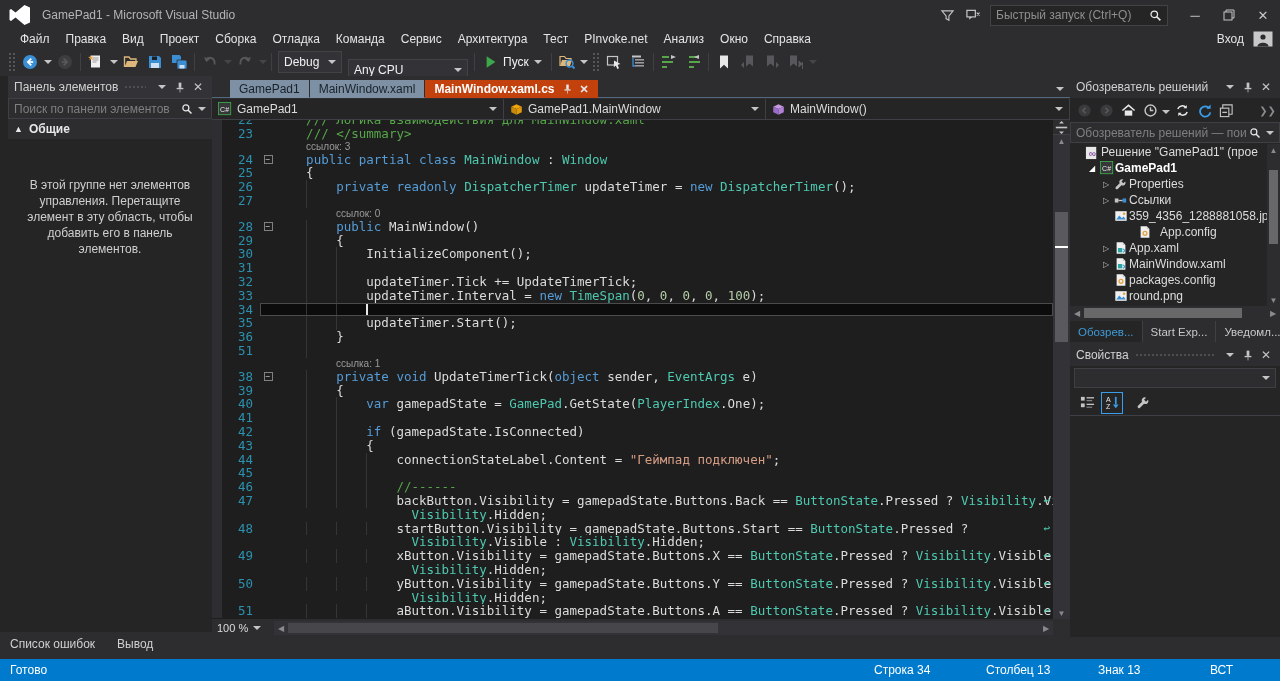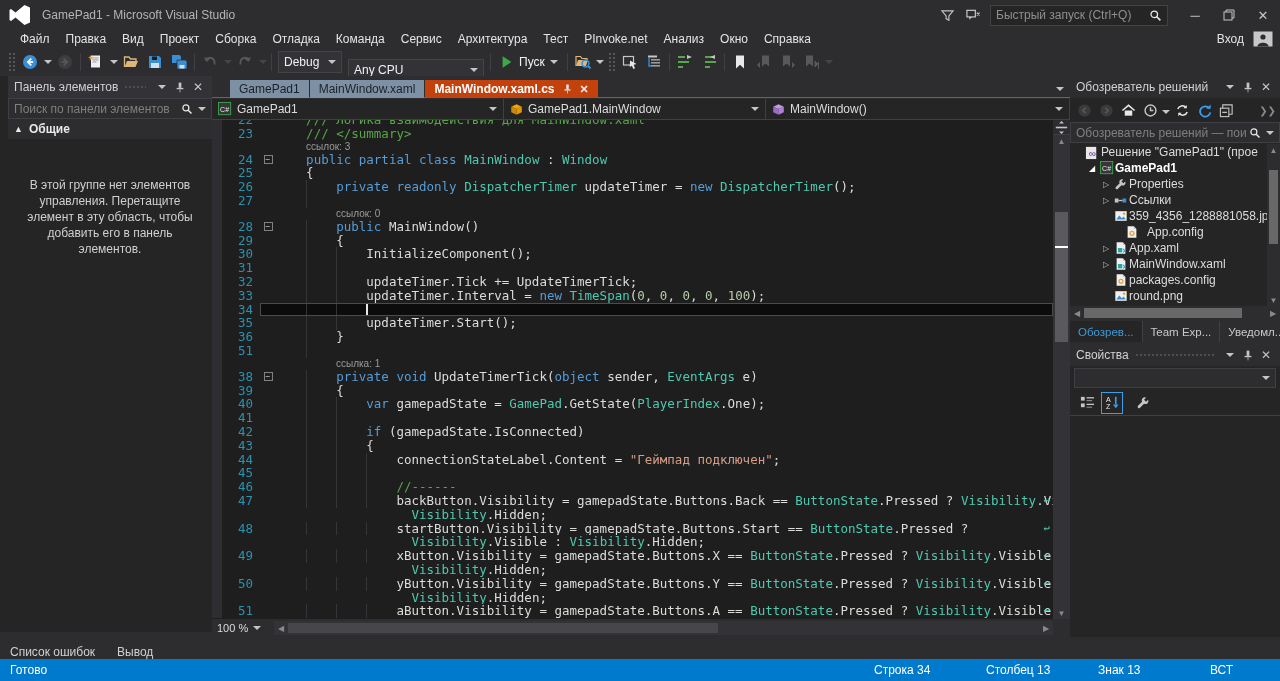--- a/index.html
+++ b/index.html
@@ -311,7 +311,7 @@
         <span class="lbl">Debug</span>
         <span class="caret-down"></span>
       </div>
-      <div class="tbar-select" style="width: 136px; margin-top: 16px;">
+      <div class="tbar-select" style="width: 120px; margin-top: 16px;">
         <span class="lbl">Any CPU</span>
         <span class="caret-down"></span>
       </div>

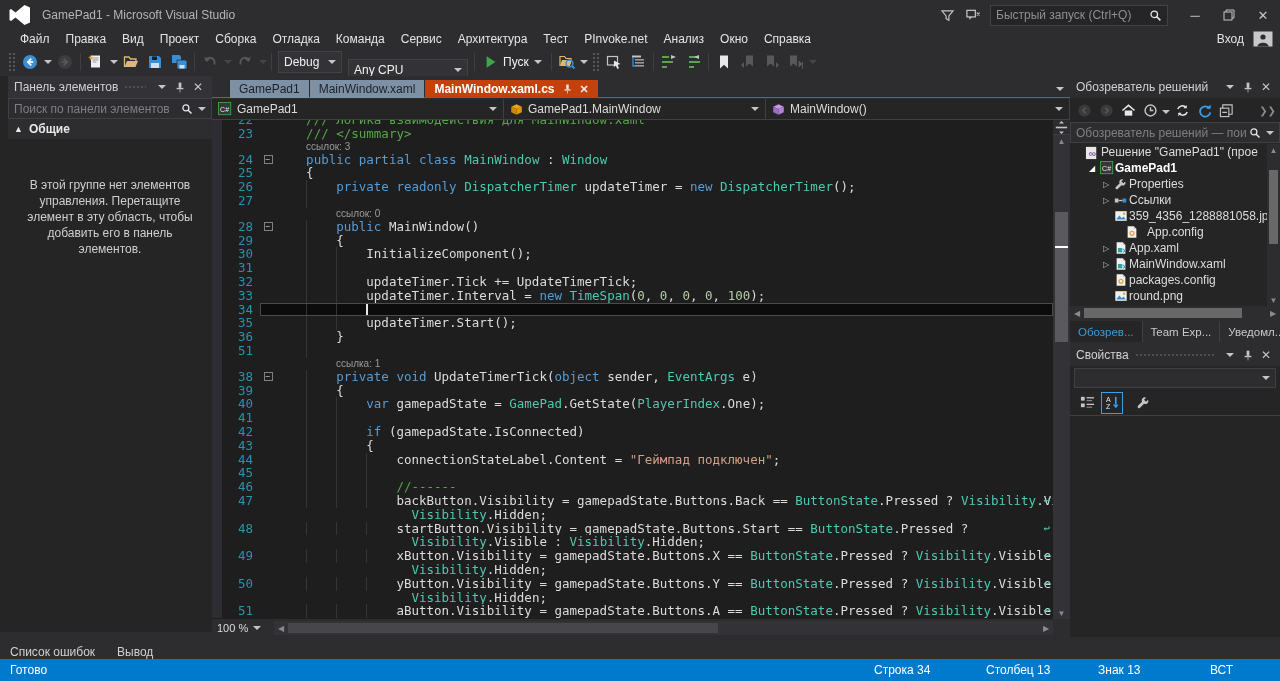--- a/index.html
+++ b/index.html
@@ -678,7 +678,7 @@
           </span>
           <span class="tlbl">359_4356_1288881058.jp</span>
         </div>
-        <div class="trow" style="padding-left: 34px; gap: 7px;">
+        <div class="trow" style="padding-left: 47px; gap: 7px;">
           <span class="exp"></span>
           <span class="ticn">
             <svg width="14" height="14" viewBox="0 0 16 16">

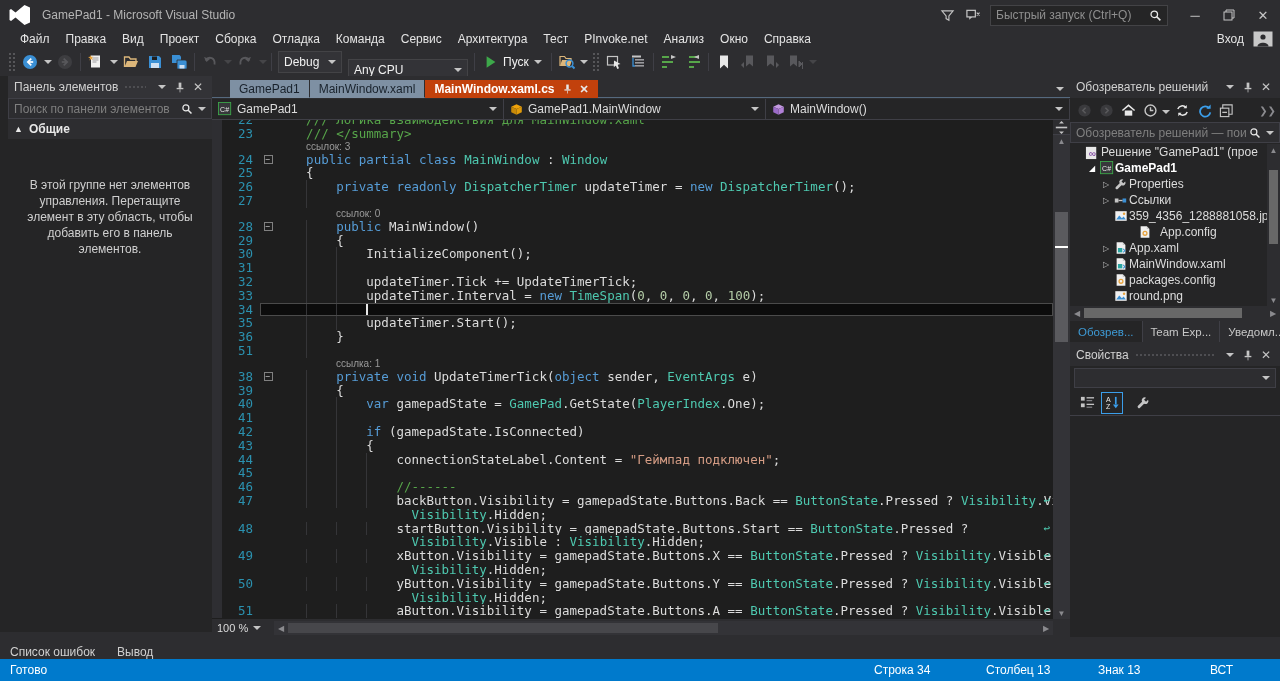--- a/index.html
+++ b/index.html
@@ -748,7 +748,7 @@
     </div>
     <div class="docktabs" id="docktabs">
         <div class="docktab active">Обозрев...</div>
-        <div class="docktab">Team Exp...</div>
+        <div class="docktab">Start Exp...</div>
         <div class="docktab">Уведомл...</div>
       </div>
     <div class="pane-header">

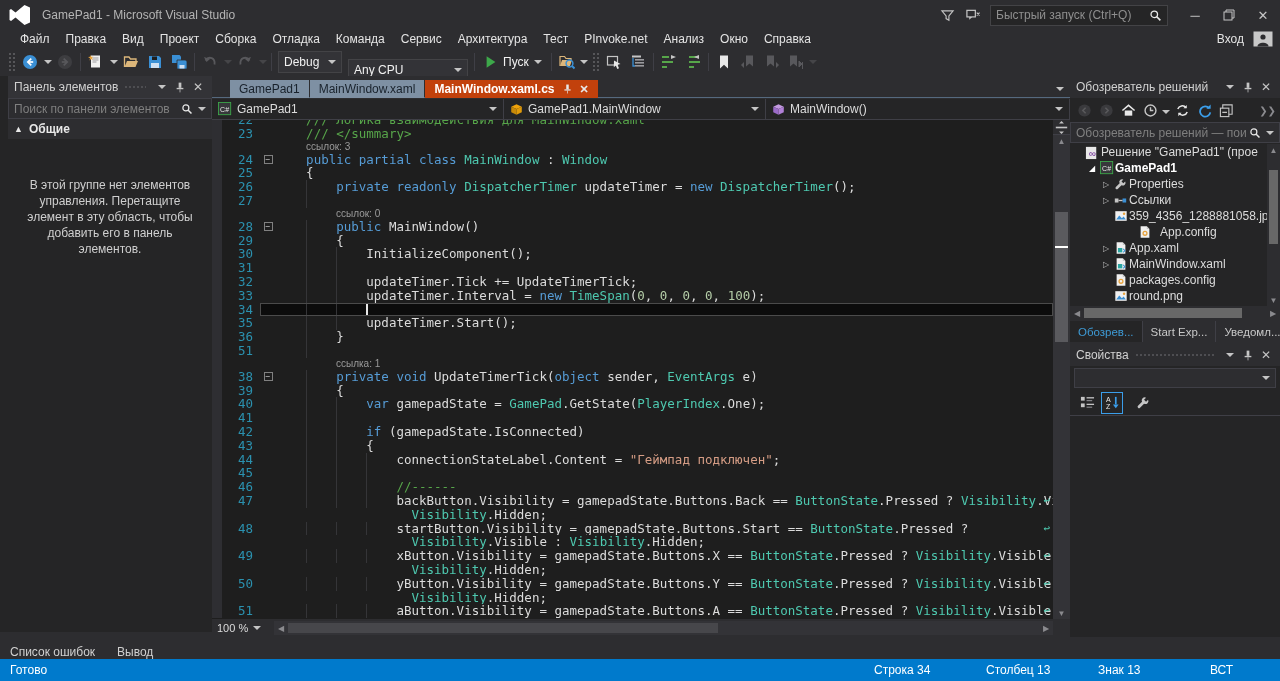--- a/index.html
+++ b/index.html
@@ -153,7 +153,7 @@
 
   
   .bottomtabs { position:absolute; left:0; top:637px; width:1280px; height:22px; background:#2d2d30;
-                display:flex; align-items:flex-end; padding-left:10px; gap:22px; }
+                display:flex; align-items:flex-start; padding-left:10px; gap:22px; }
   .btab { color:#d0d0d0; font-size:12px; }
   .statusbar { position:absolute; left:0; top:659px; width:1280px; height:22px; background:#007acc;
                display:flex; align-items:center; color:#ffffff; font-size:12px; }

